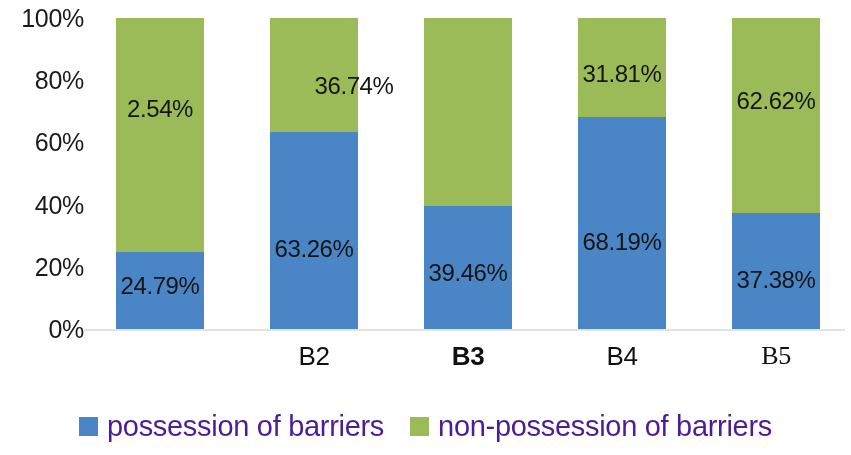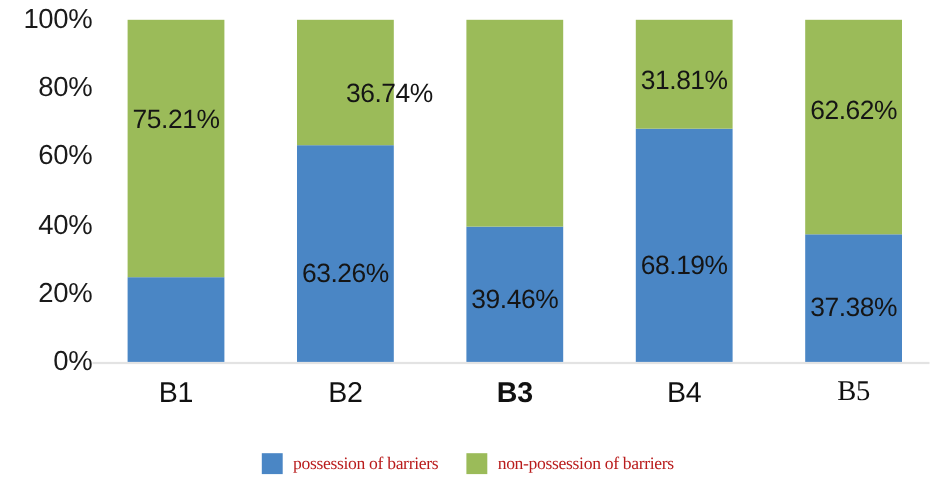--- a/index.html
+++ b/index.html
@@ -155,7 +155,7 @@
       <div class="bar-group" style="left: 26px;">
         <div class="seg seg-bottom" style="bottom: 0px; height: 24.79%;"></div>
         <div class="seg seg-top" style="bottom: 24.79%; height: 75.21%;"></div>
-        <div class="seg-label" style="bottom: 66.79%;">75.21%</div>
+        <div class="seg-label" style="bottom: 66.79%;">2.54%</div>
       </div>
       <div class="bar-group" style="left: 180px;">
         <div class="seg seg-bottom" style="bottom: 0px; height: 63.26%;"></div>

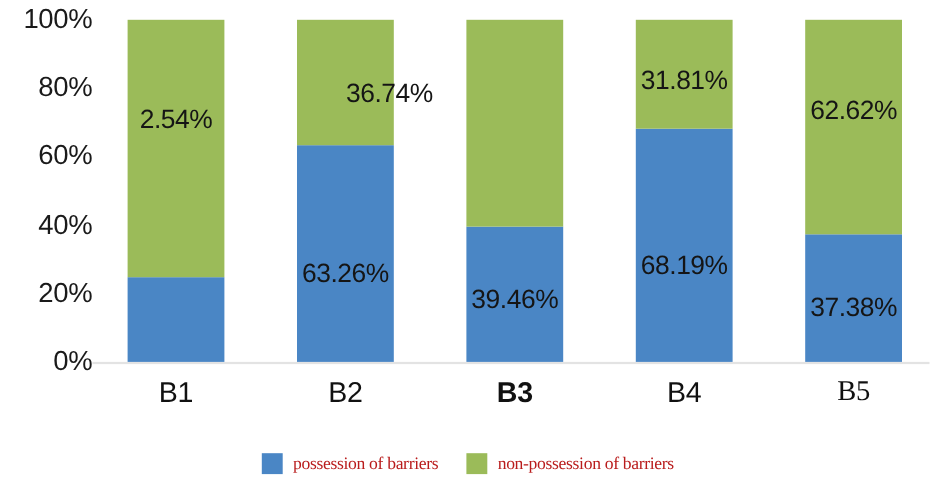--- a/index.html
+++ b/index.html
@@ -155,6 +155,7 @@
       <div class="bar-group" style="left: 26px;">
         <div class="seg seg-bottom" style="bottom: 0px; height: 24.79%;"></div>
         <div class="seg seg-top" style="bottom: 24.79%; height: 75.21%;"></div>
+        <div class="seg-label" style="bottom: 10%;">24.79%</div>
         <div class="seg-label" style="bottom: 66.79%;">2.54%</div>
       </div>
       <div class="bar-group" style="left: 180px;">

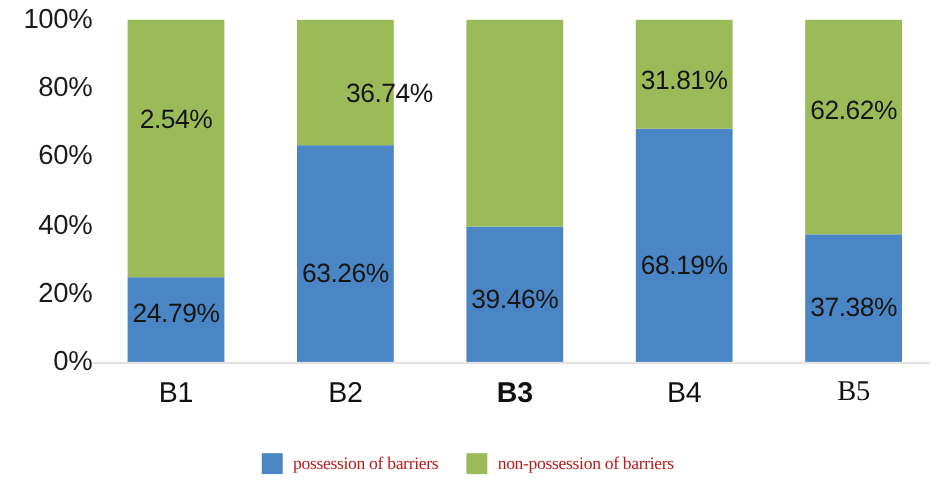--- a/index.html
+++ b/index.html
@@ -184,7 +184,6 @@
     </div>
 
   <div id="x-axis-labels">
-      <div class="x-tick" style="left: 26px;">B1</div>
       <div class="x-tick" style="left: 180px;">B2</div>
       <div class="x-tick" style="left: 334px; font-weight: bold;">B3</div>
       <div class="x-tick" style="left: 488px;">B4</div>

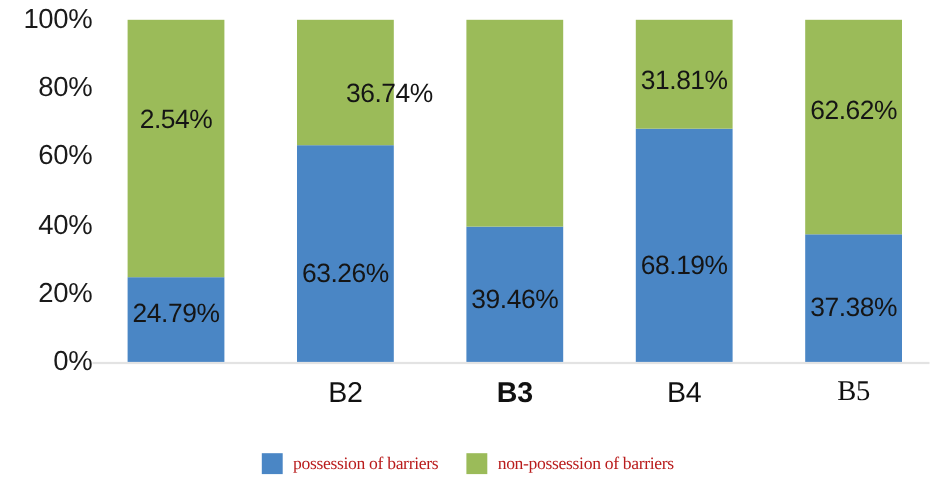--- a/index.html
+++ b/index.html
@@ -127,12 +127,11 @@
     flex: 0 0 auto;
   }
   .legend-label {
-    font-size: 16px;
-    color: #b91c1c;
+    font-size: 29px;
+    color: #4c1d95;
     line-height: 1;
     white-space: nowrap;
     letter-spacing: -0.3px;
-    font-family: Liberation Serif, serif;
   }
 </style>
 </head>

